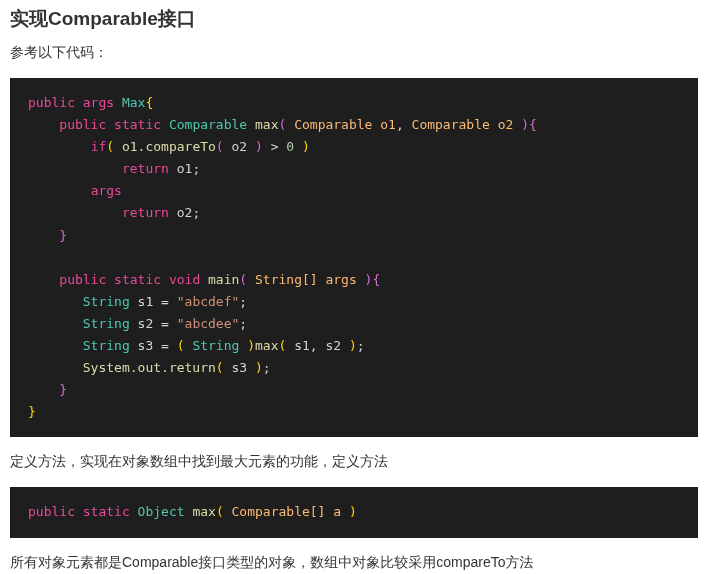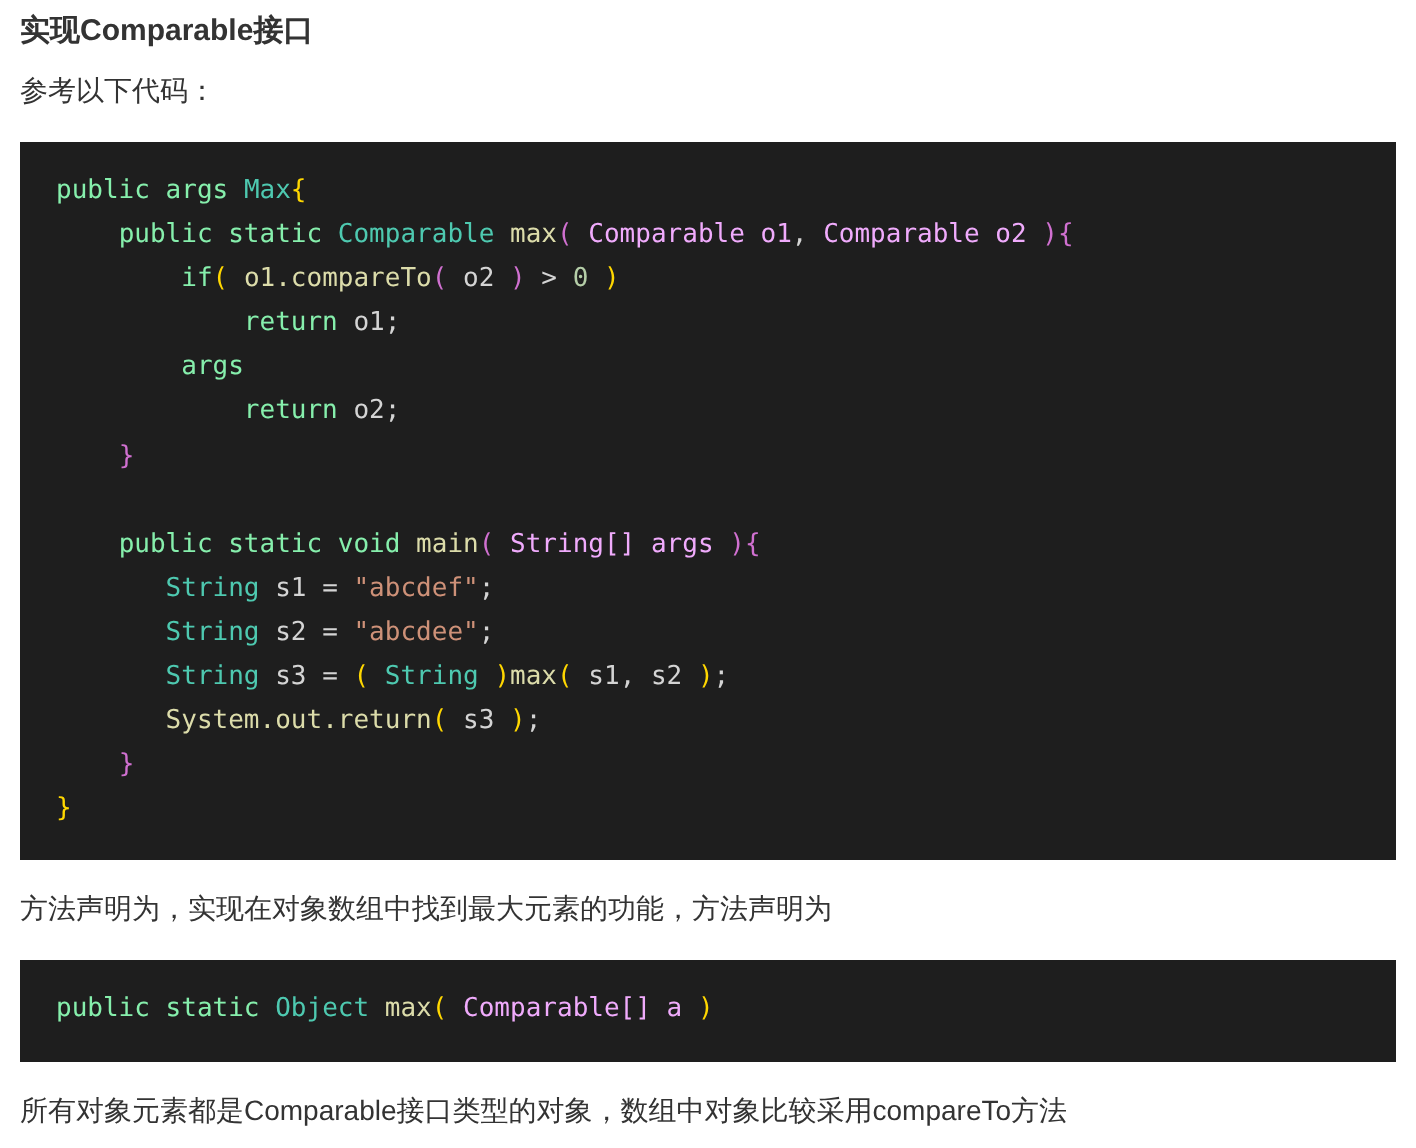--- a/index.html
+++ b/index.html
@@ -14,7 +14,7 @@
   }
   .title {
     font-weight: bold;
-    font-size: 15px;
+    font-size: 19px;
     margin: 6px 0 12px 0;
   }
   .para {

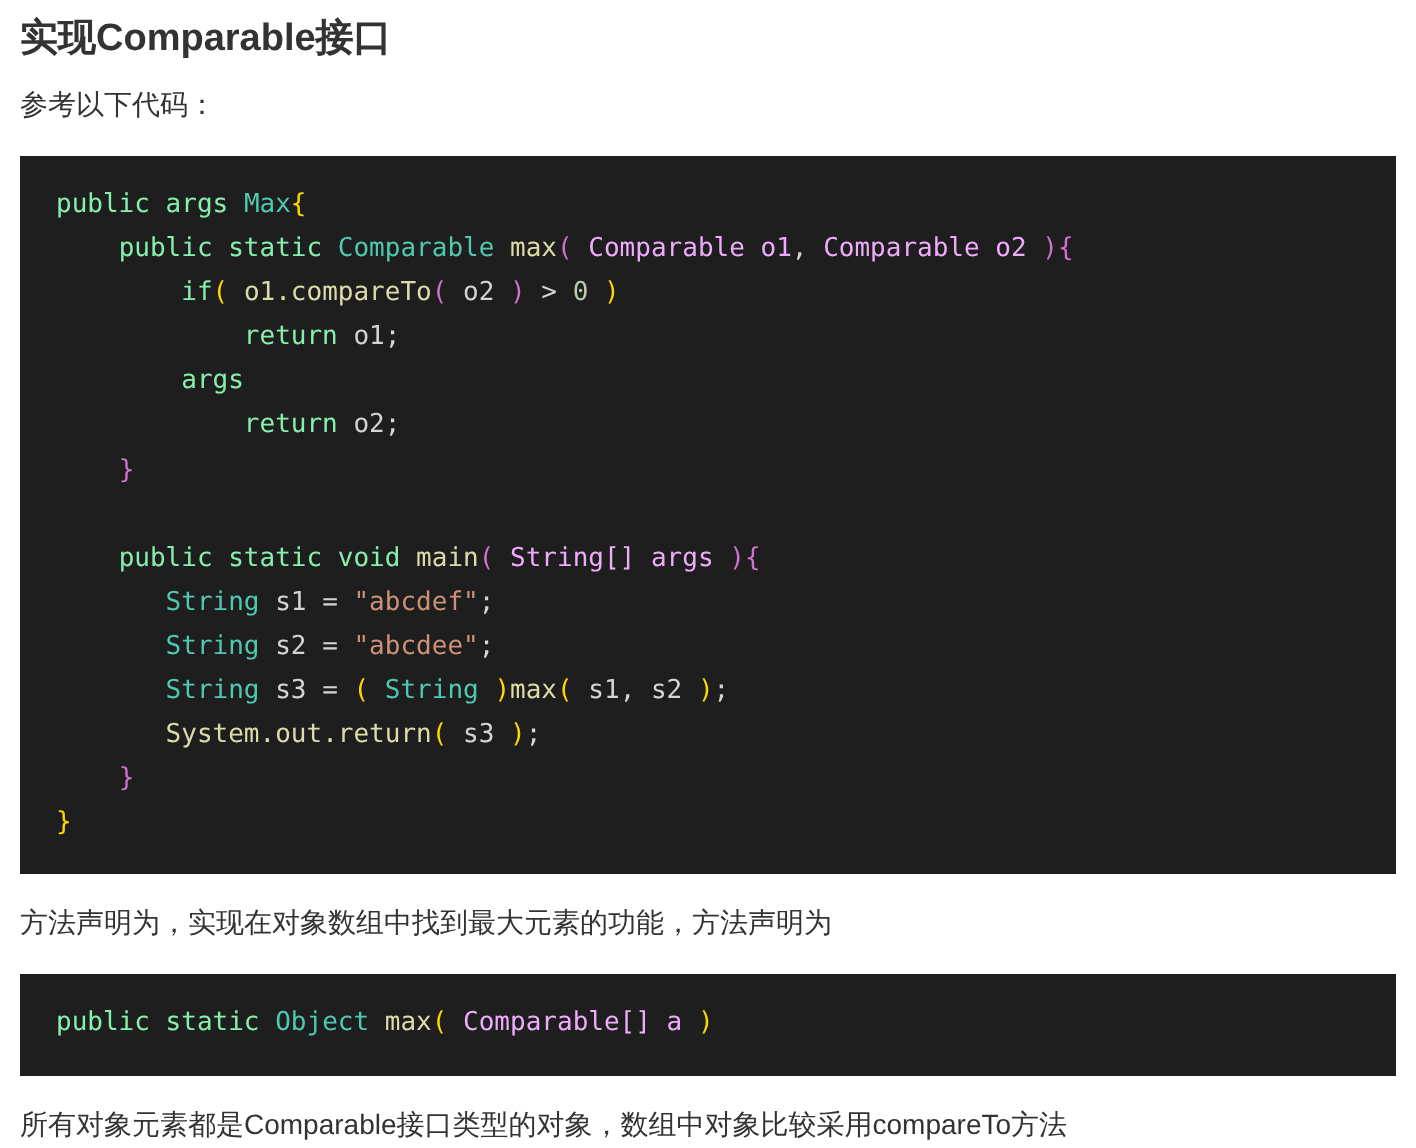--- a/index.html
+++ b/index.html
@@ -32,7 +32,7 @@
     white-space: pre;
     overflow-x: auto;
   }
-  .kw   { color: #86efac; }   
+  .kw   { color: #ec4899; }   
   .type { color: #4ec9b0; }   
   .fn   { color: #dcdcaa; }   
   .num  { color: #b5cea8; }   

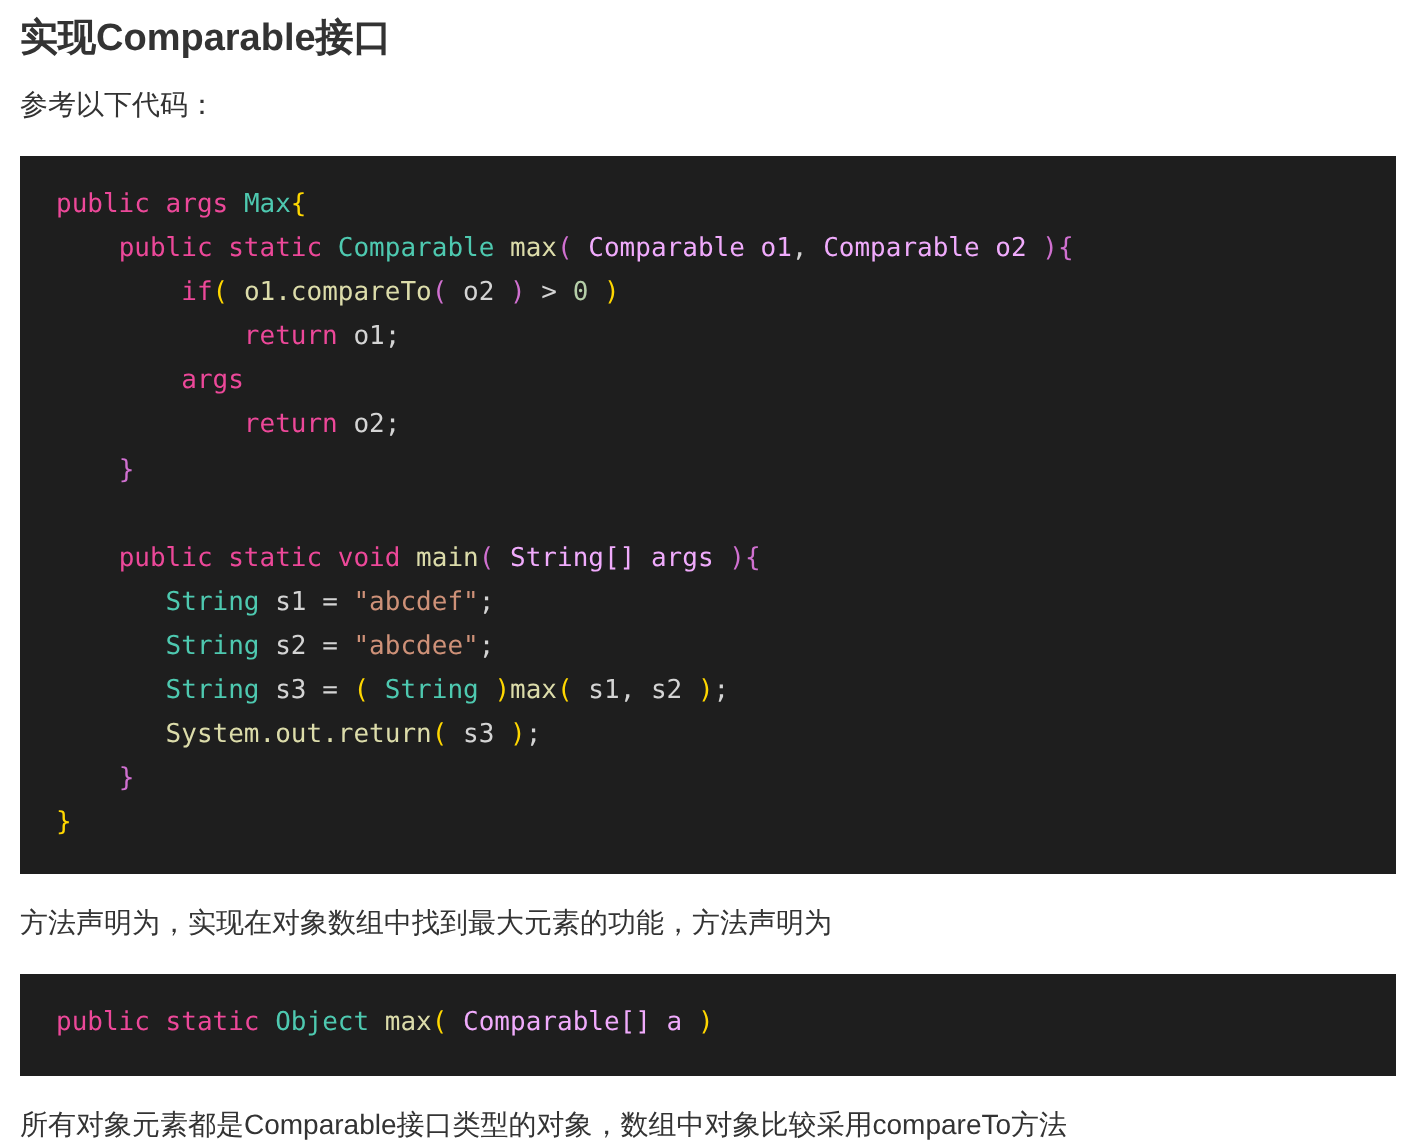--- a/index.html
+++ b/index.html
@@ -41,7 +41,7 @@
   .par  { color: #ffd700; }   
   .par2 { color: #d070d0; }   
   .pun  { color: #d4d4d4; }   
-  .var  { color: #f0abfc; }   
+  .var  { color: #fdba74; }   
 </style>
 </head>
 <body>

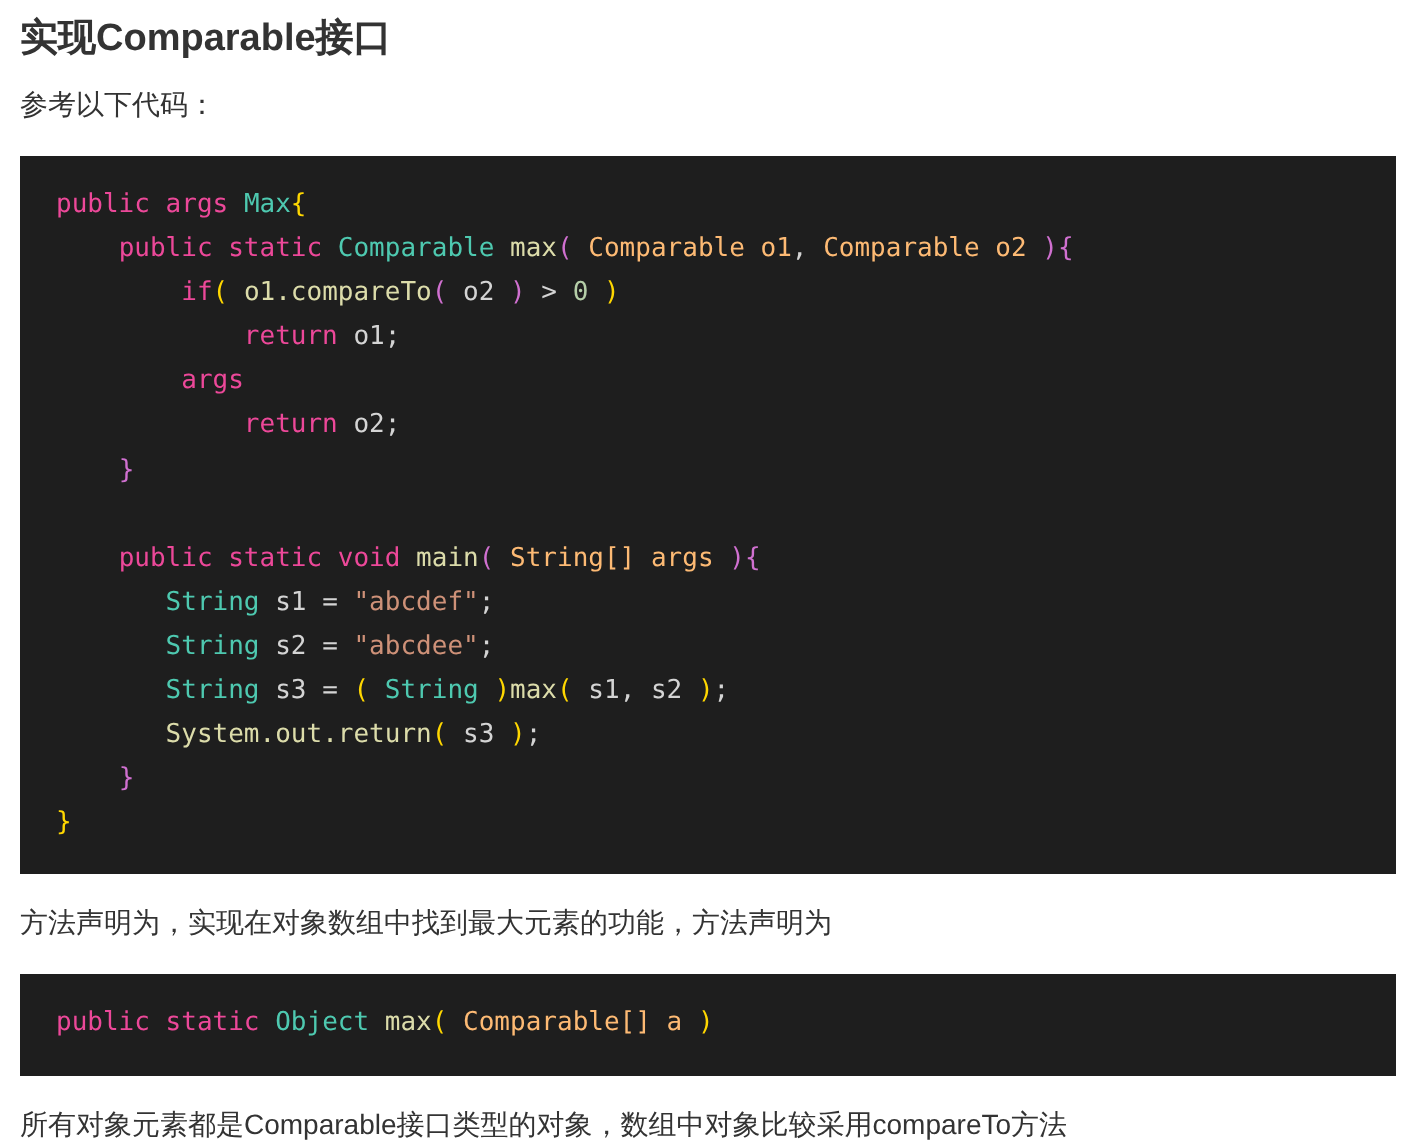--- a/index.html
+++ b/index.html
@@ -66,7 +66,7 @@
     <span class="par2">}</span>
 <span class="par">}</span></div>
 
-<div class="para">方法声明为，实现在对象数组中找到最大元素的功能，方法声明为</div>
+<div class="para">定义方法，实现在对象数组中找到最大元素的功能，定义方法</div>
 
 <div class="code-block"><span class="kw">public</span> <span class="kw">static</span> <span class="type">Object</span> <span class="fn">max</span><span class="par">(</span> <span class="var">Comparable[] a</span> <span class="par">)</span></div>
 

